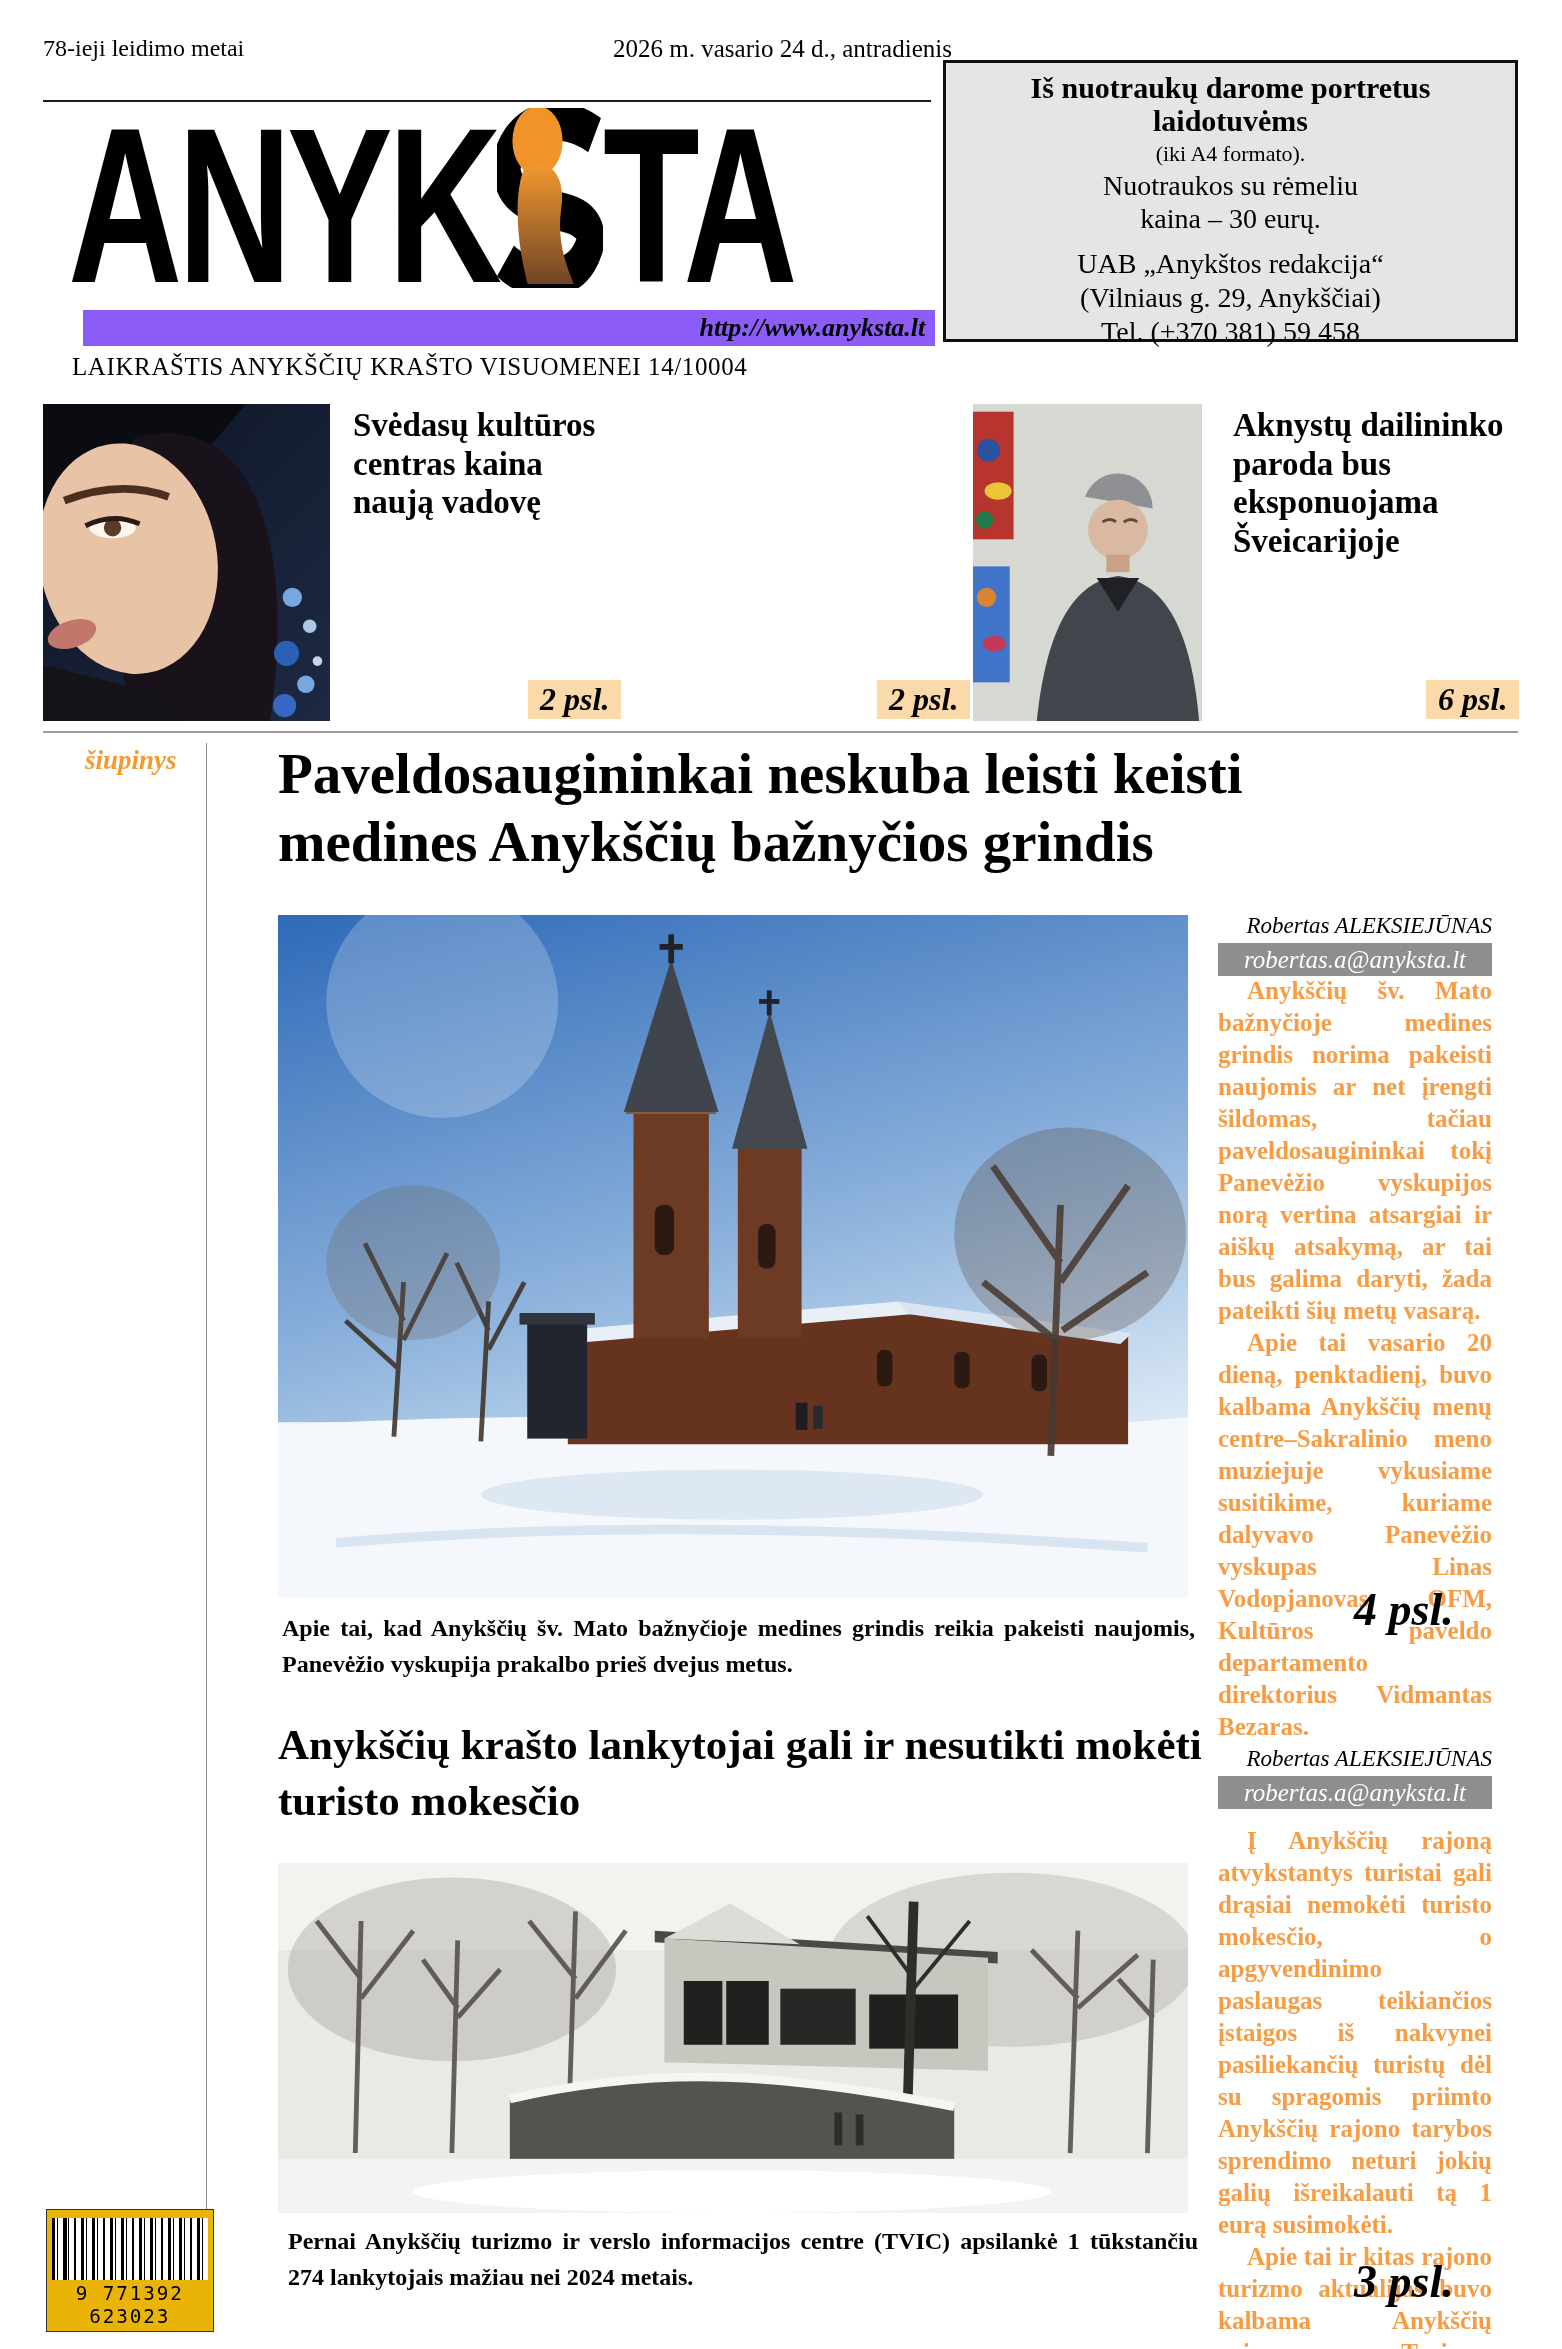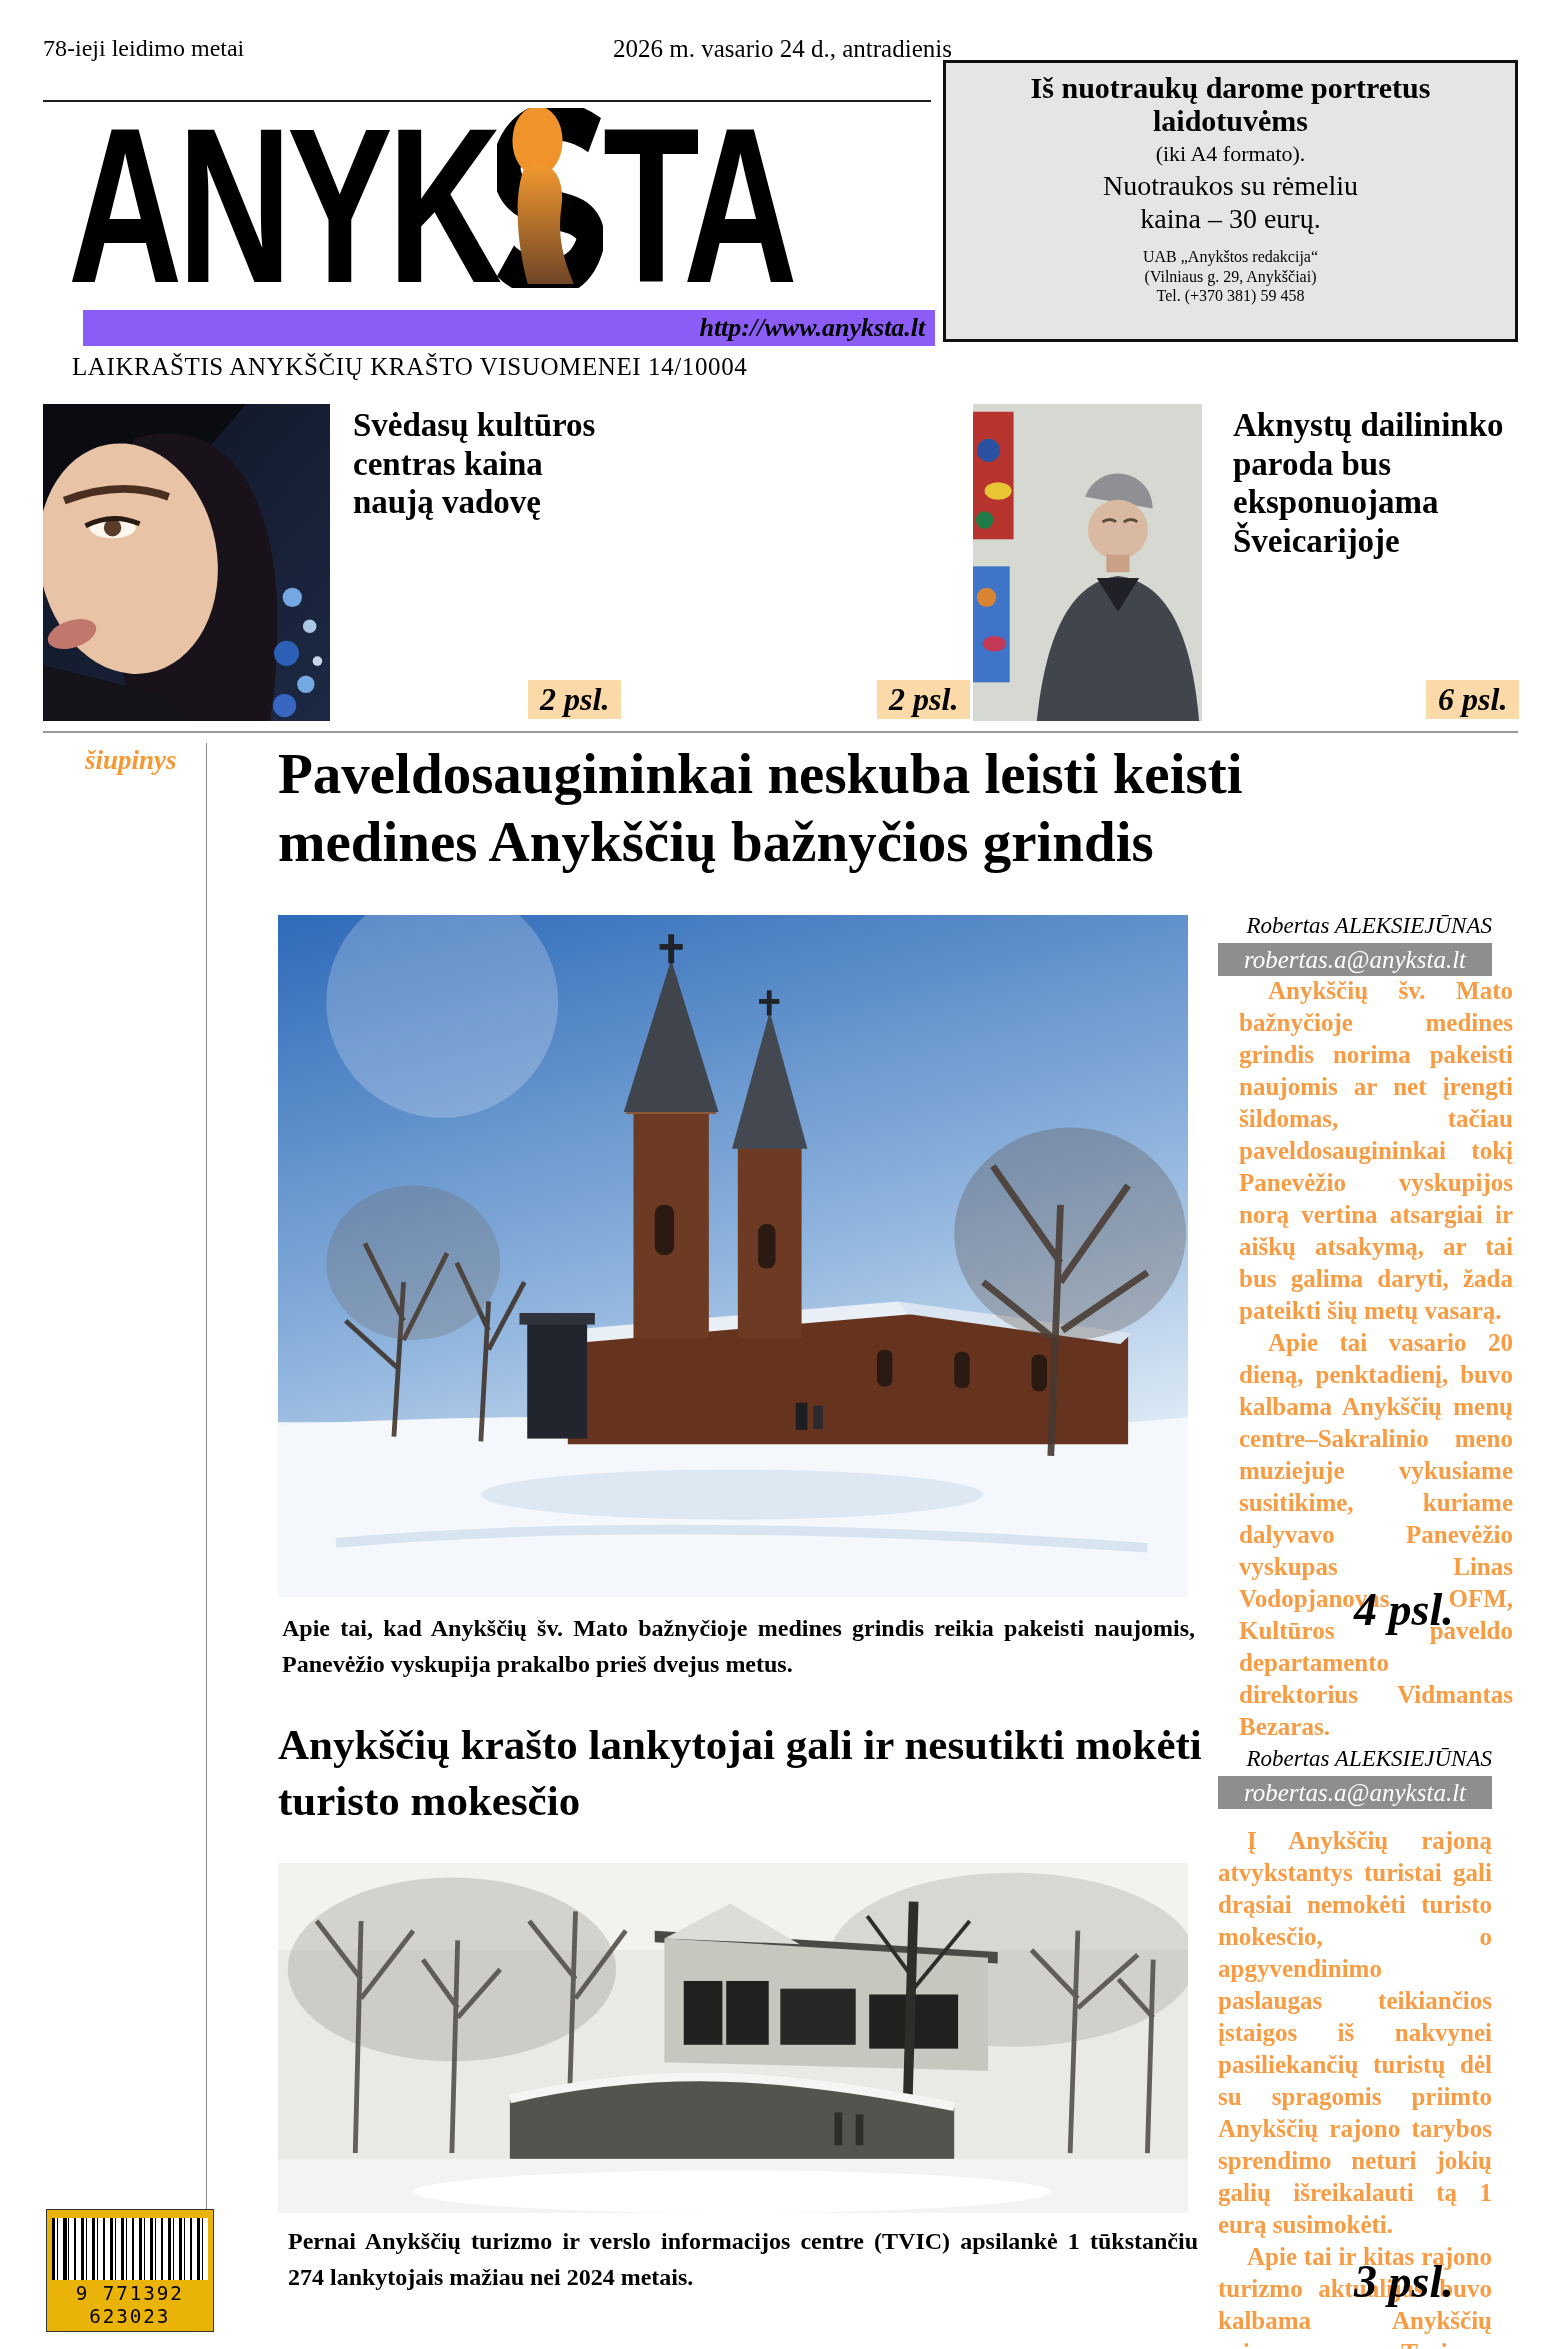--- a/index.html
+++ b/index.html
@@ -17,7 +17,7 @@
   .ad-title{font-size:30px;font-weight:bold;line-height:1.12;padding:0 39px;}
   .ad-sub{font-size:22px;margin-top:2.9px;}
   .ad-price{font-size:28px;line-height:1.2;width:319px;margin:1.9px auto 0;}
-  .ad-small{font-size:16px;line-height:1.2;margin-top:11.6px;}
+  .ad-small{font-size:28px;line-height:1.2;margin-top:11.6px;}
 
   .logo-wrap{left:68px;top:104px;height:212px;font-family:"Liberation Sans",sans-serif;
              font-weight:bold;font-size:220px;line-height:205px;letter-spacing:-6.8px;

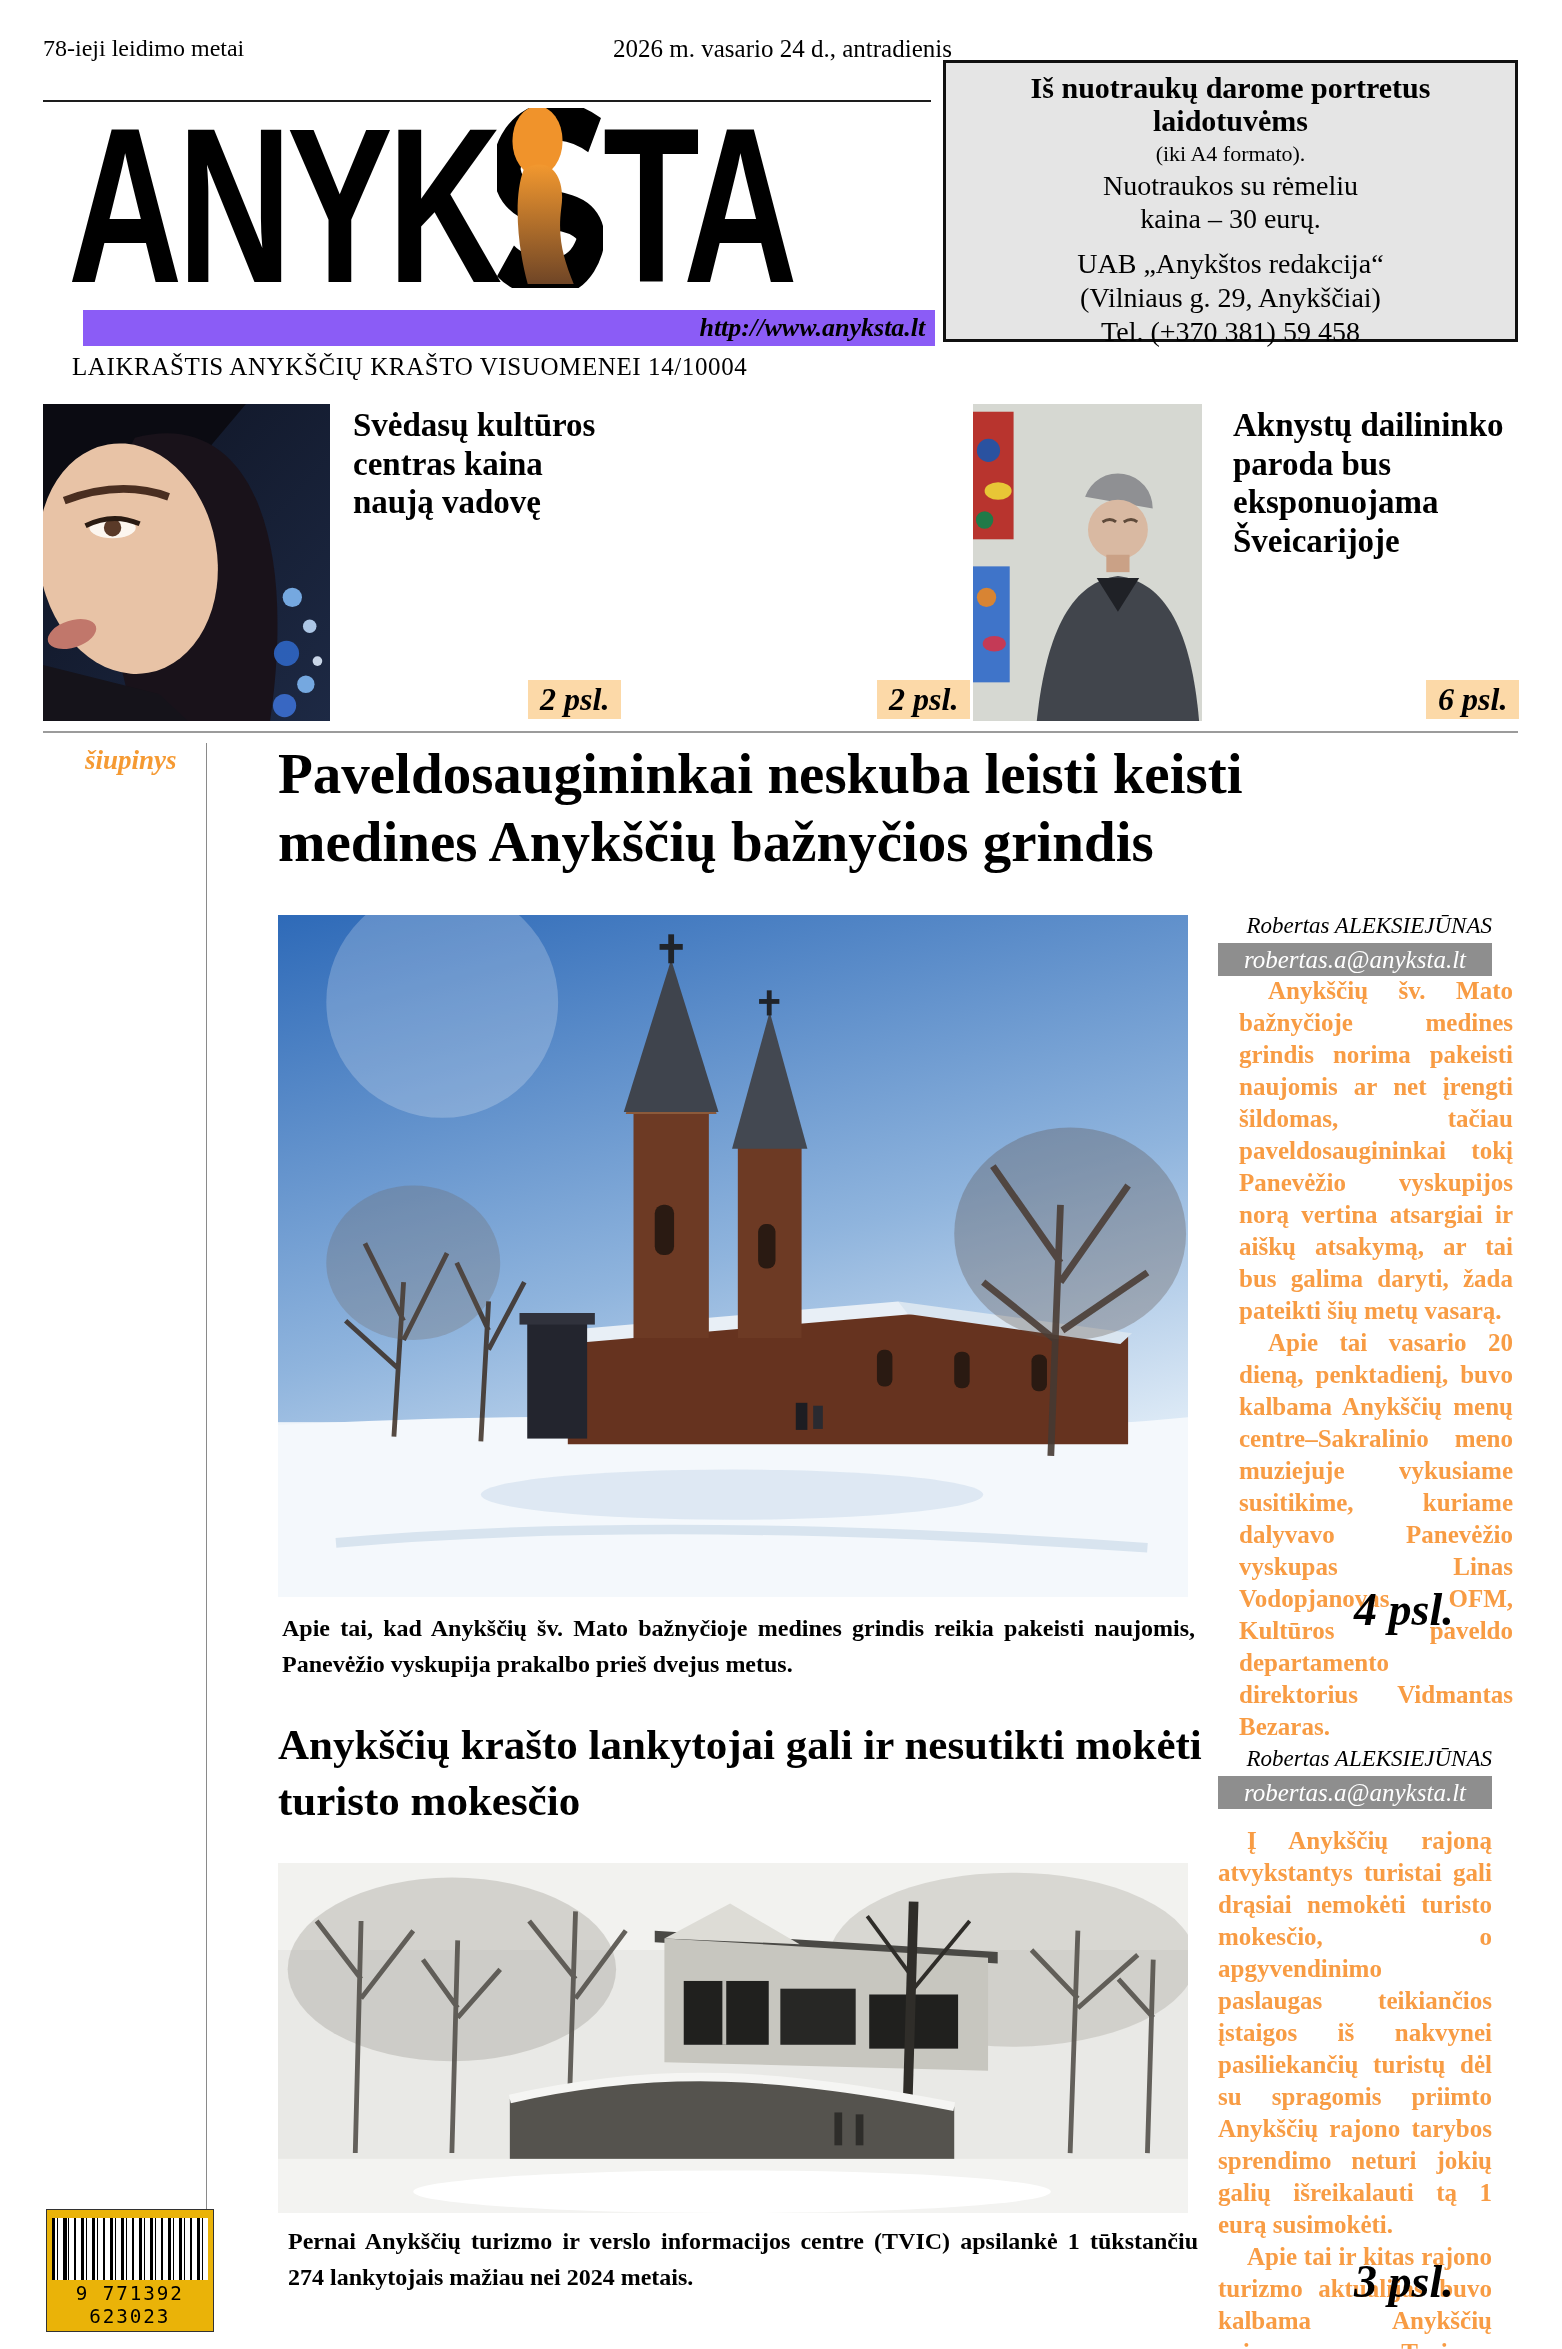--- a/index.html
+++ b/index.html
@@ -62,7 +62,7 @@
   .orange-col{width:274px;color:#f89c44;font-weight:bold;font-size:25px;line-height:32px;
               text-align:justify;}
   .orange-col p{margin:0;text-indent:29px;}
-  .orange1{left:1218px;top:975px;margin-left:21px;}
+  .orange1{left:1218px;top:975px;}
   .page-ref-big{font-size:46px;font-weight:bold;font-style:italic;}
   .pageref1{left:1354px;top:1583px;}
 

